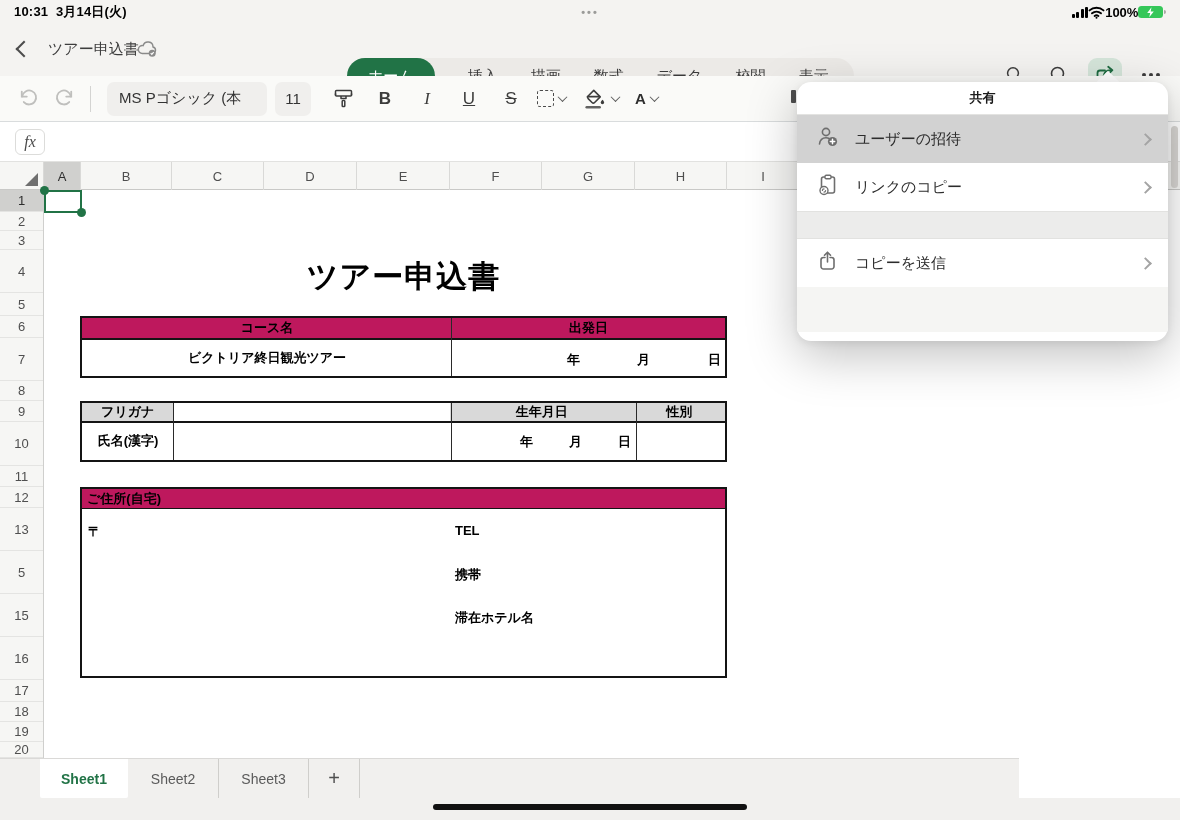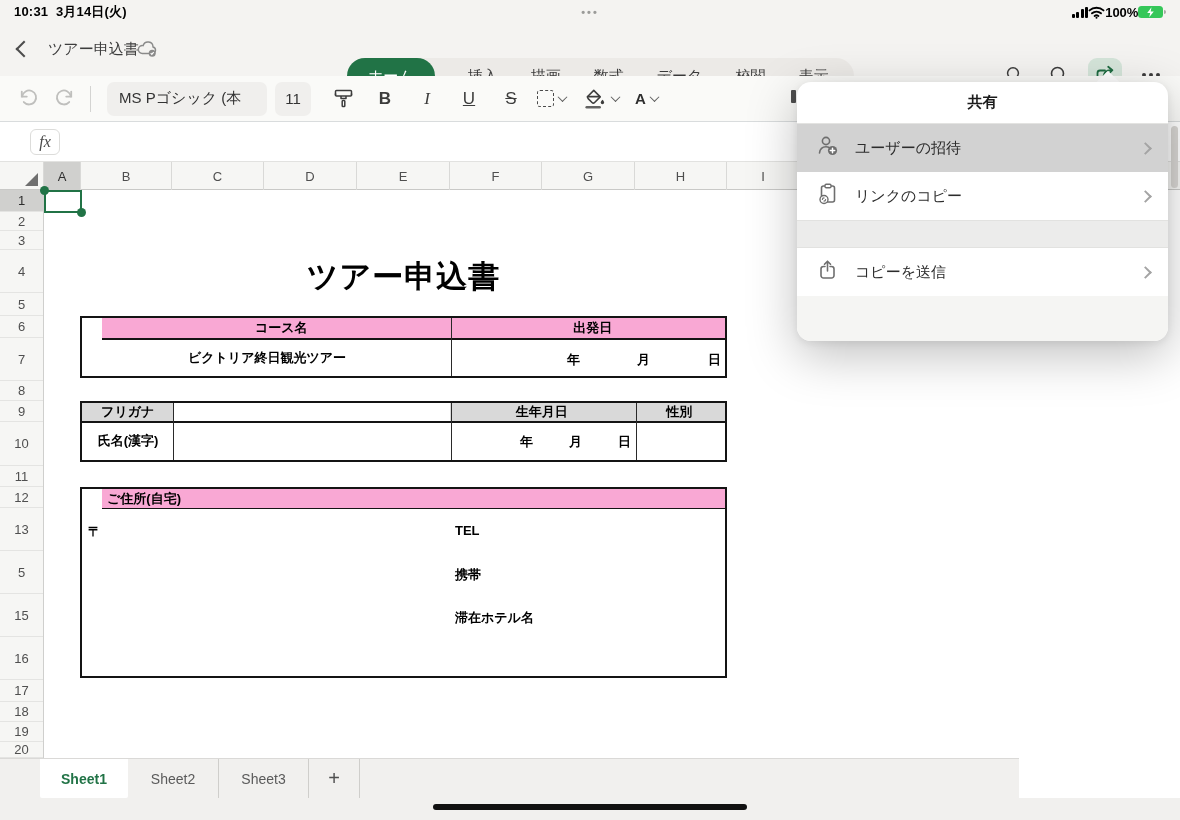--- a/index.html
+++ b/index.html
@@ -104,8 +104,8 @@
   .pop-caret { position:absolute; left:1100px; top:74px; width:16px; height:16px; background:#fff; transform:rotate(45deg); z-index:29; }
   .popover { position:absolute; left:797px; top:82px; width:371px; height:259px; background:#fff; border-radius:14px;
     box-shadow:0 14px 50px rgba(0,0,0,.25), 0 2px 8px rgba(0,0,0,.08); z-index:30; overflow:hidden; }
-  .pop-header { height:42px; display:flex; align-items:center; justify-content:center;
-    font-size:15px; font-weight:bold; color:#1c1c1c; border-bottom:1px solid #e3e3e1; }
+  .pop-header { height:33px; display:flex; align-items:center; justify-content:center;
+    font-size:13px; font-weight:bold; color:#1c1c1c; border-bottom:1px solid #e3e3e1; }
   .pop-item { height:48px; display:flex; align-items:center; padding:0 18px; cursor:pointer; background:#fff; }
   .pop-item.hl { background:#d2d2d2; }
   .pop-item .lbl { font-size:15px; color:#2c2c2c; margin-left:14px; flex:1; }

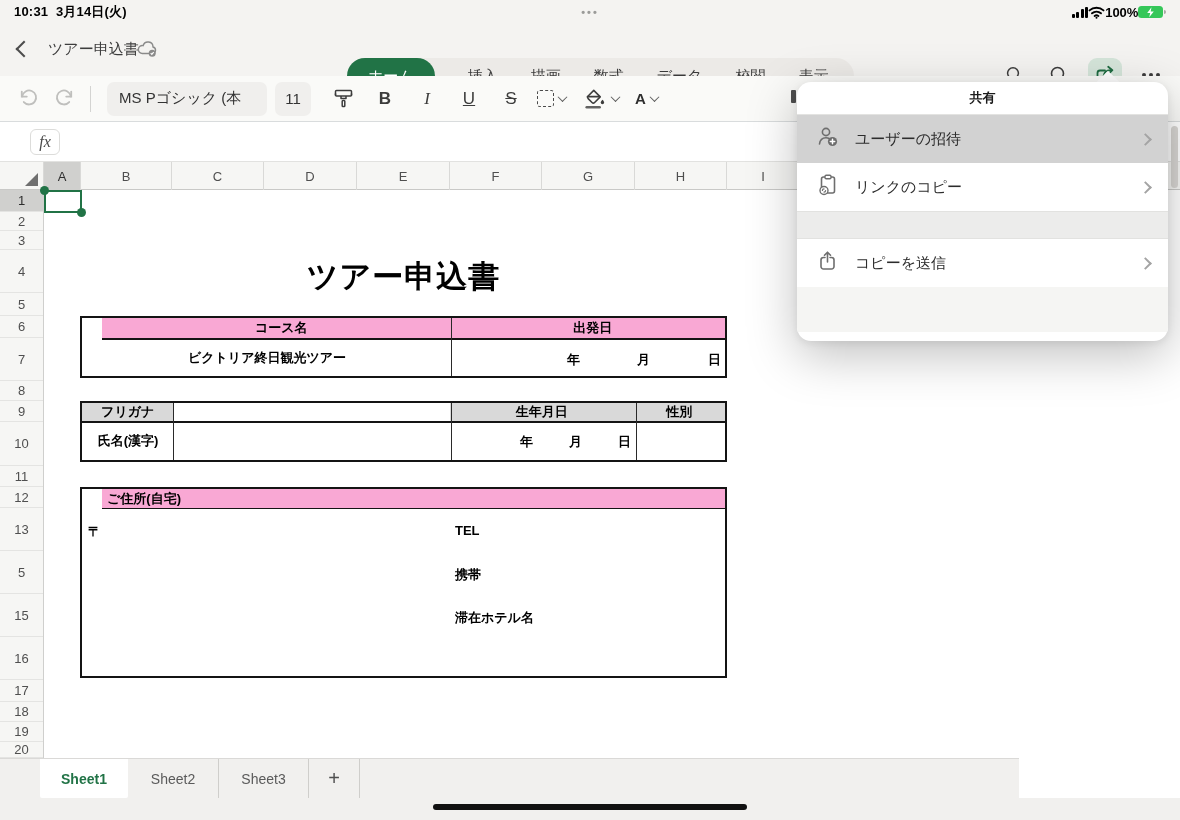--- a/index.html
+++ b/index.html
@@ -59,7 +59,7 @@
 
   
   .formulabar { position:absolute; left:0; top:122px; width:1180px; height:40px; background:#fff; border-bottom:1px solid #e2e2e0; }
-  .fx-box { position:absolute; left:30px; top:7px; width:30px; height:26px; border:1px solid #dcdcda; border-radius:6px;
+  .fx-box { position:absolute; left:15px; top:7px; width:30px; height:26px; border:1px solid #dcdcda; border-radius:6px;
     display:flex; align-items:center; justify-content:center;
     font-family:"Liberation Serif","DejaVu Serif",serif; font-style:italic; font-size:16px; color:#4a4a4a; cursor:pointer; }
   .formula-input { position:absolute; left:56px; top:7px; right:16px; height:26px; font-size:14px; color:#222; }

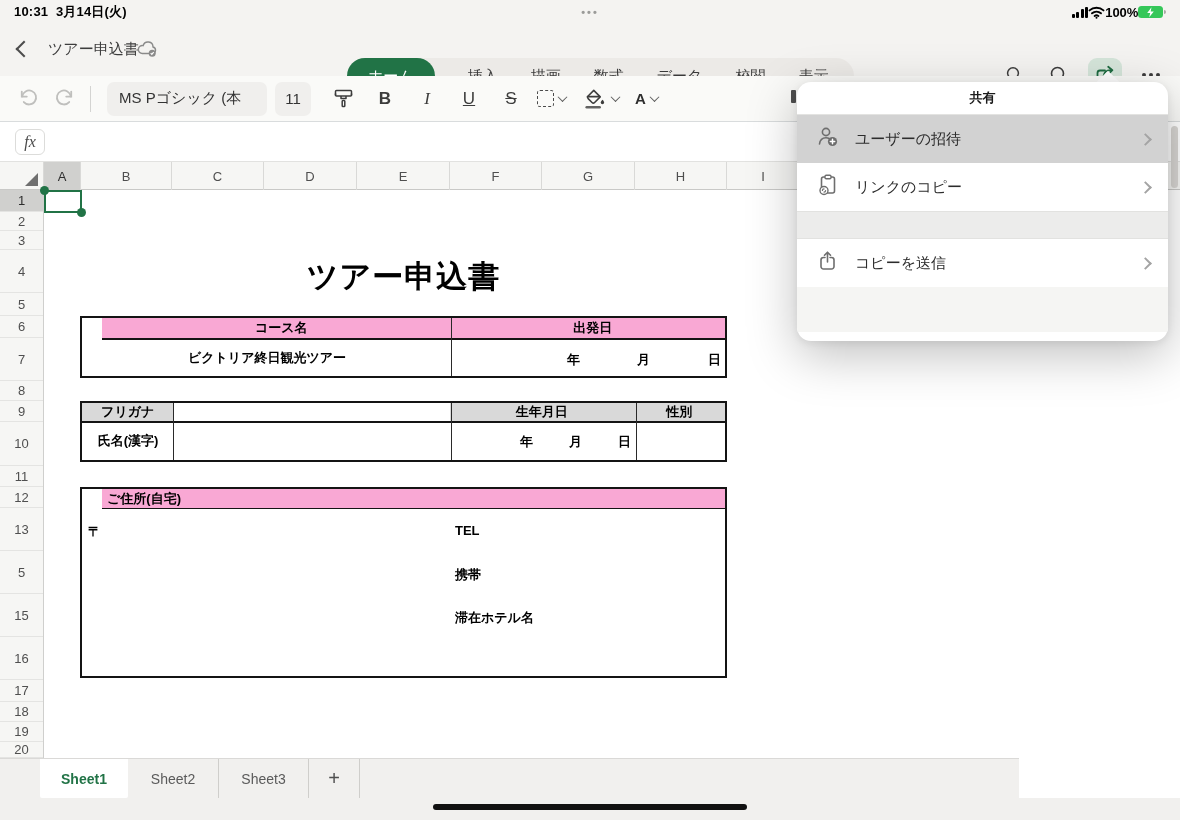--- a/index.html
+++ b/index.html
@@ -85,7 +85,7 @@
   .form-title { position:absolute; left:80px; top:256px; width:647px; text-align:center;
     font-size:31px; font-weight:bold; color:#000; letter-spacing:1px; }
   .ftable { position:absolute; border:2px solid #141414; background:#fff; }
-  .fhead { background:#f9a8d4; border-bottom:2px solid #141414; display:flex;margin-left:20px; }
+  .fhead { background:#be185d; border-bottom:2px solid #141414; display:flex; }
   .fcell { font-size:13px; font-weight:bold; color:#000; display:flex; align-items:center; justify-content:center; }
   .vline { position:absolute; top:0; bottom:0; width:1px; background:#2a2a2a; }
   .abslbl { position:absolute; font-size:13px; font-weight:bold; color:#000; white-space:nowrap; }

